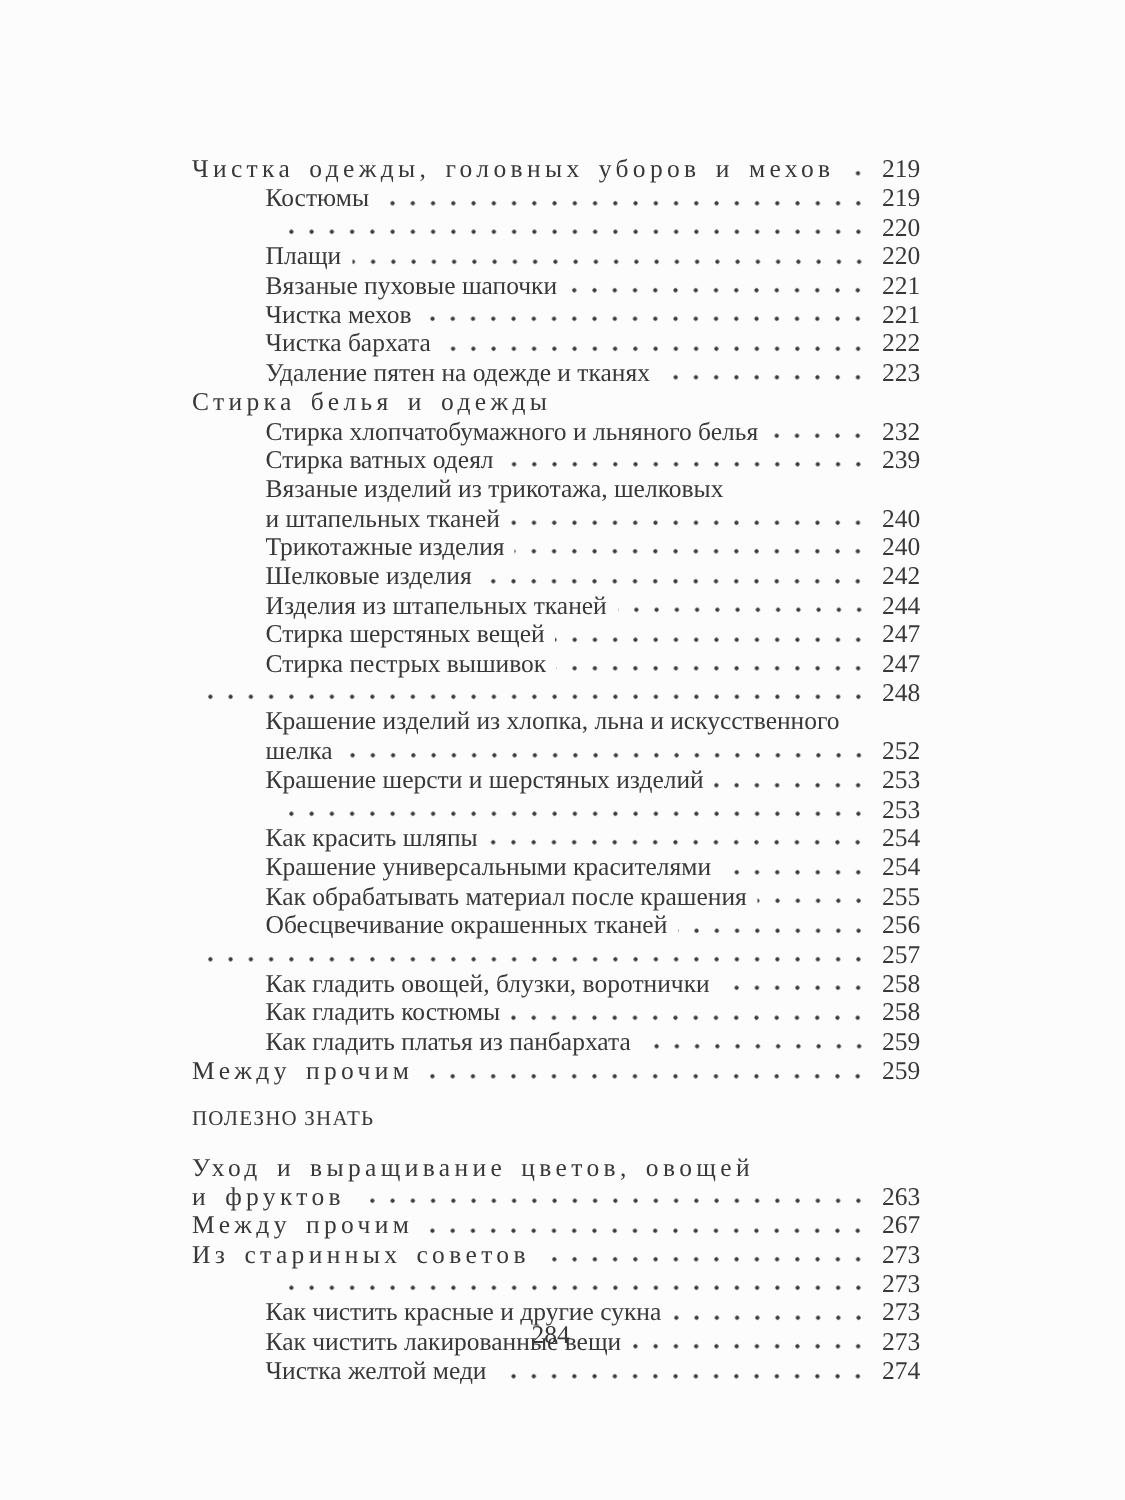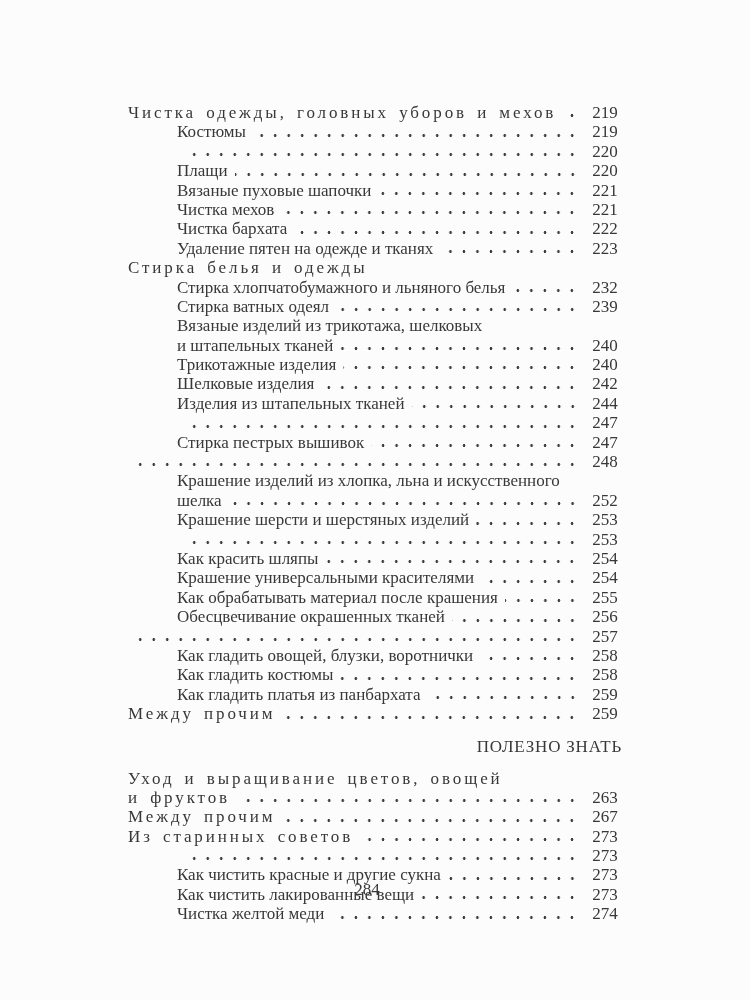--- a/index.html
+++ b/index.html
@@ -51,7 +51,7 @@
   }
   .pnum {
     flex: 0 0 34px;
-    text-align: center;
+    text-align: left;
   }
   .part-heading {
     height: 22px;

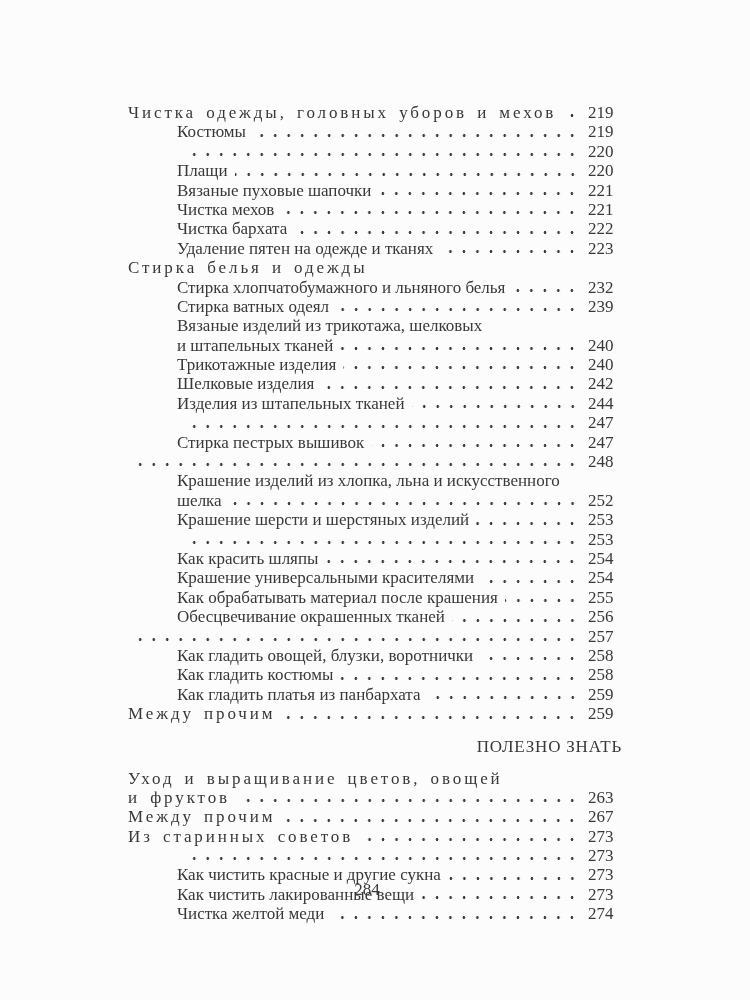--- a/index.html
+++ b/index.html
@@ -152,6 +152,7 @@
         <span class="pnum">244</span>
       </div>
       <div class="row lvl1">
+        <span class="label">Стирка шерстяных вещей</span>
         <span class="leader"></span>
         <span class="pnum">247</span>
       </div>

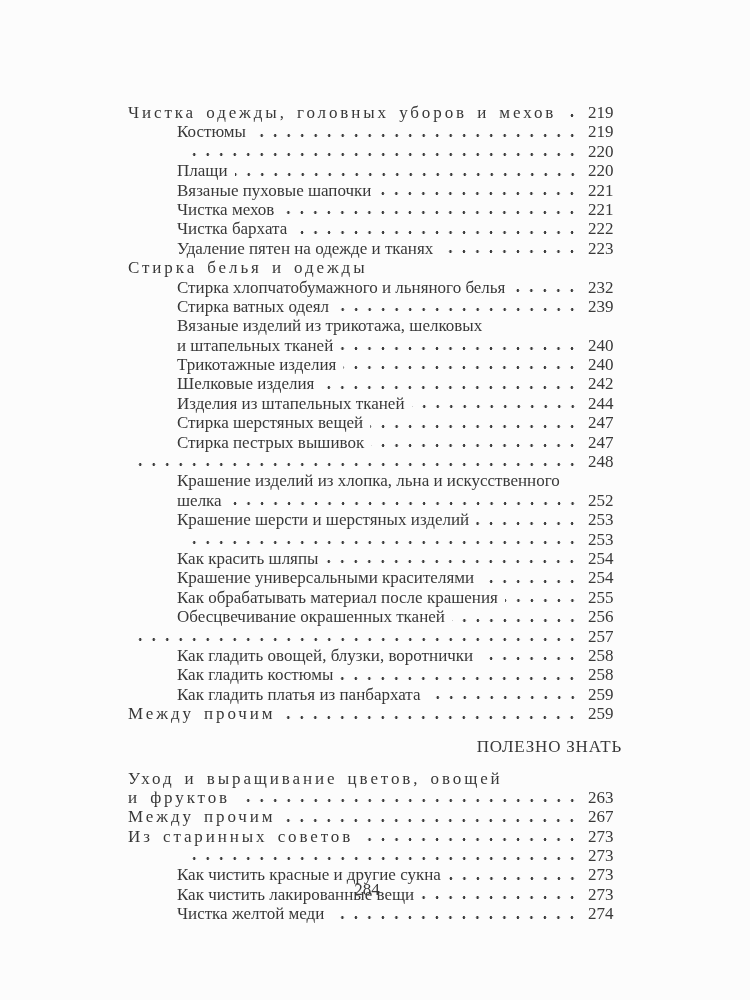--- a/index.html
+++ b/index.html
@@ -58,8 +58,8 @@
     line-height: 22px;
     margin-top: 12px;
     margin-bottom: 11px;
-    text-align: right;
-    font-size: 17px;
+    text-align: left;
+    font-size: 14px;
     letter-spacing: 0.8px;
   }
   .footer {

